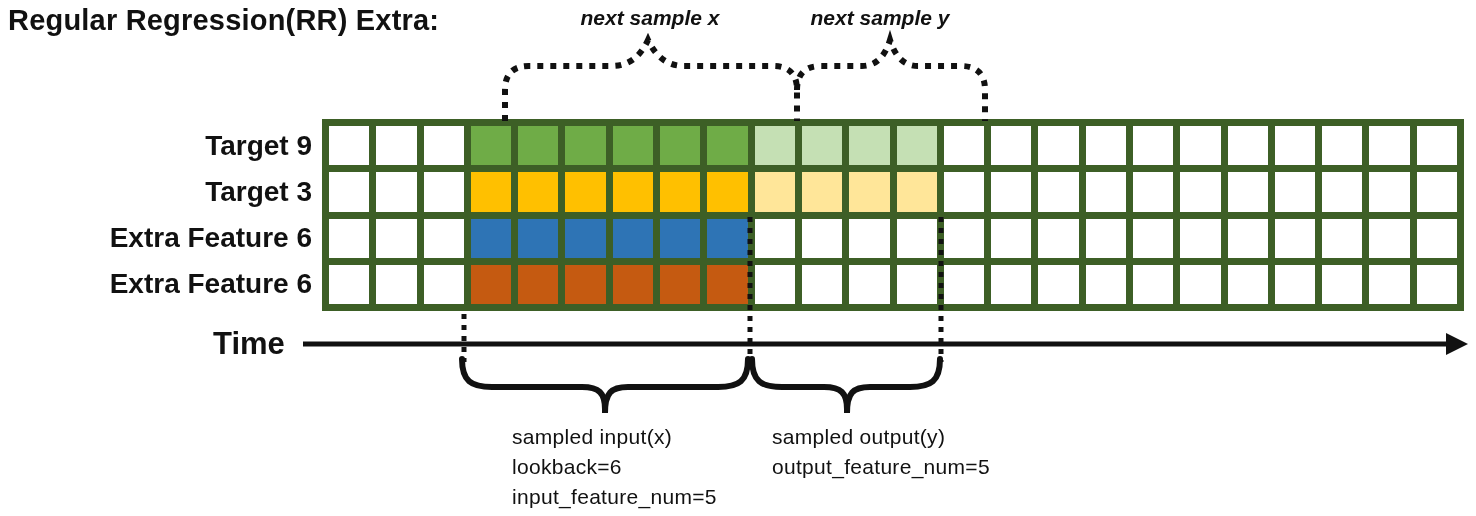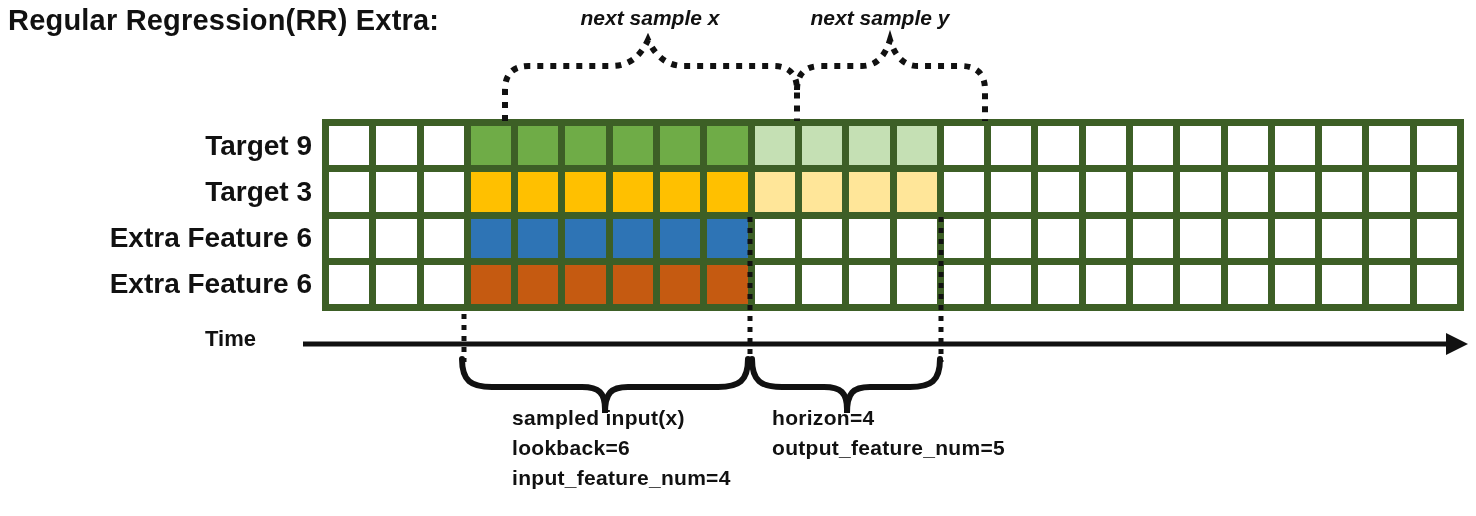--- a/index.html
+++ b/index.html
@@ -26,7 +26,7 @@
   }
   .cell{min-width:0;min-height:0;}
   .time-label{
-    position:absolute;left:205px;top:326px;font-size:22px;font-weight:bold;
+    position:absolute;left:213px;top:326px;font-size:31px;font-weight:bold;
   }
   .sample-note{
     position:absolute;top:403px;font-size:21px;font-weight:700;

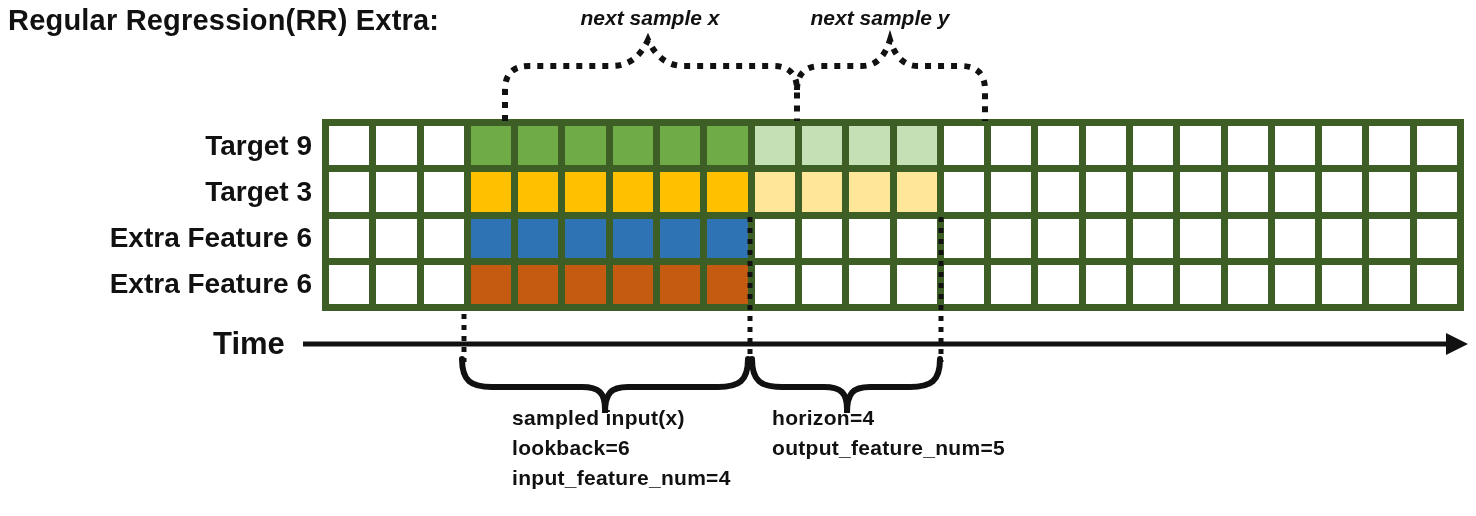--- a/index.html
+++ b/index.html
@@ -29,7 +29,7 @@
     position:absolute;left:213px;top:326px;font-size:31px;font-weight:bold;
   }
   .sample-note{
-    position:absolute;top:403px;font-size:21px;font-weight:700;
+    position:absolute;top:422px;font-size:21px;font-weight:400;
     line-height:30px;letter-spacing:.3px;white-space:nowrap;
   }
   .note-input{left:512px;}

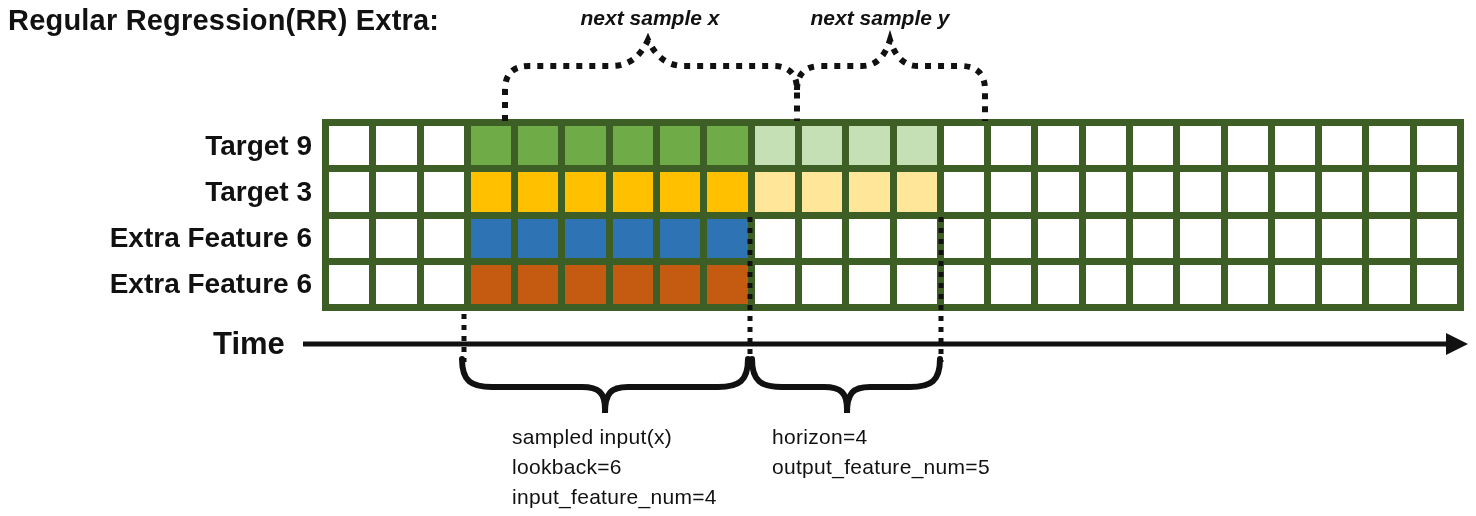--- a/index.html
+++ b/index.html
@@ -177,6 +177,7 @@
   </div>
 
   <div class="sample-note note-output">
+    <div>sampled output(y)</div>
     <div>horizon=4</div>
     <div>output_feature_num=5</div>
   </div>

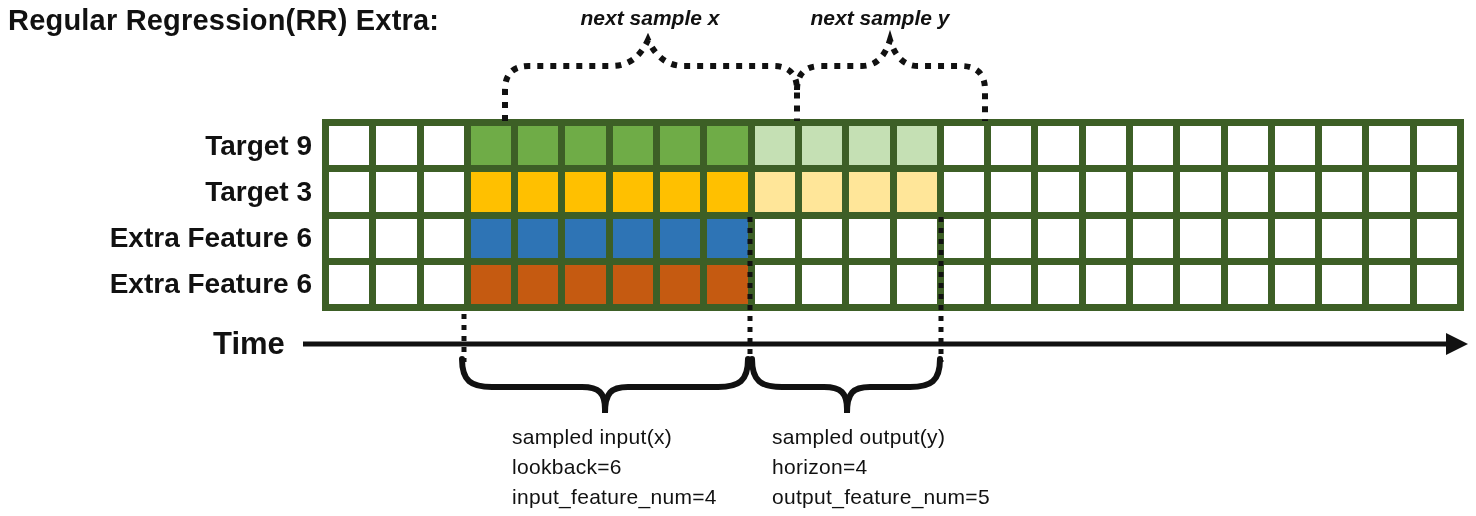--- a/index.html
+++ b/index.html
@@ -178,7 +178,6 @@
 
   <div class="sample-note note-output">
     <div>sampled output(y)</div>
-    <div>horizon=4</div>
     <div>output_feature_num=5</div>
   </div>
 

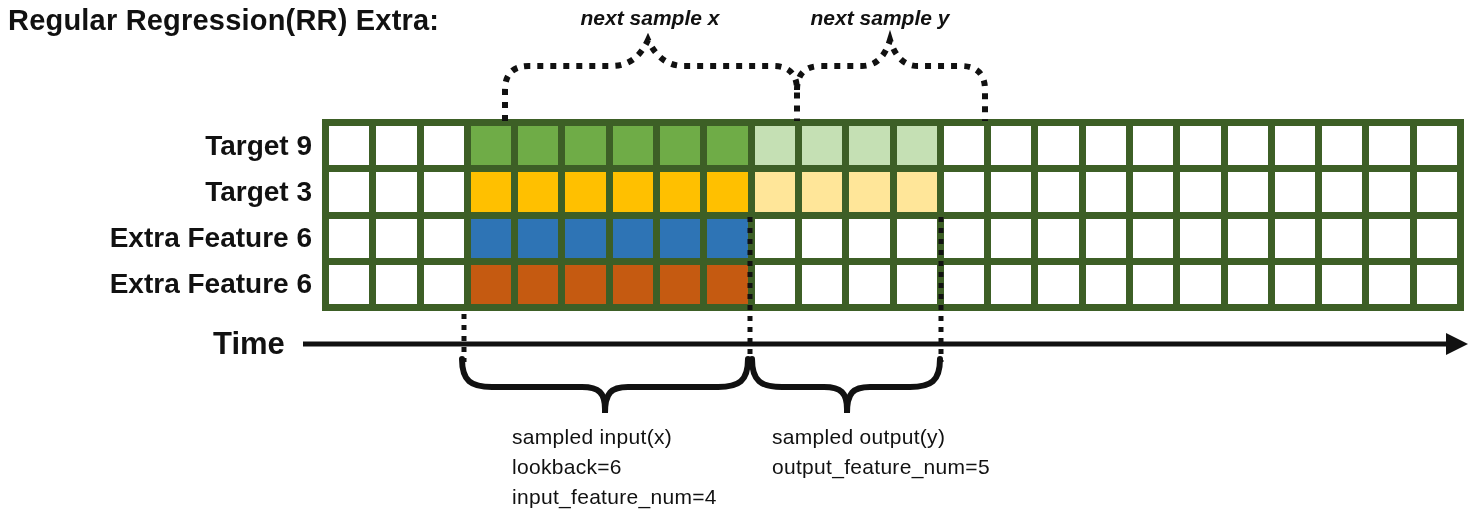--- a/index.html
+++ b/index.html
@@ -173,7 +173,7 @@
   <div class="sample-note note-input">
     <div>sampled input(x)</div>
     <div>lookback=6</div>
-    <div>input_feature_num=4</div>
+    <div>input_feature_num=5</div>
   </div>
 
   <div class="sample-note note-output">

